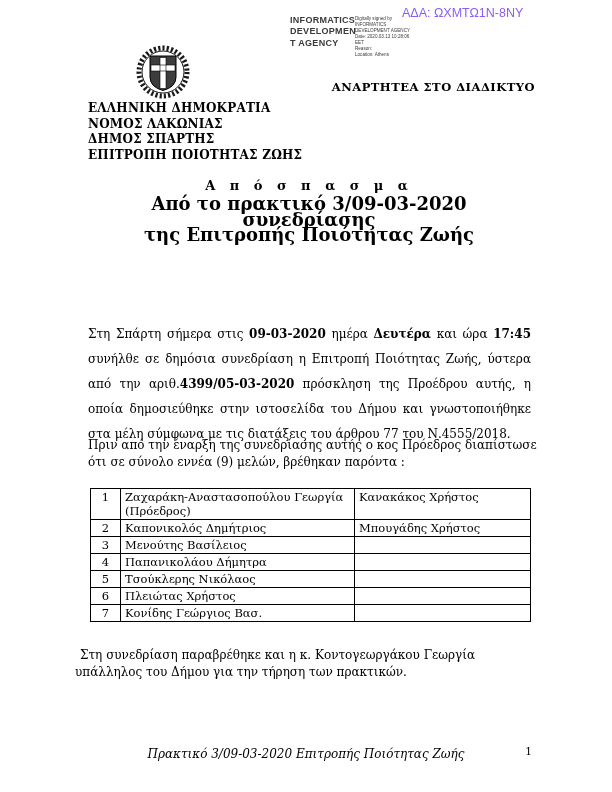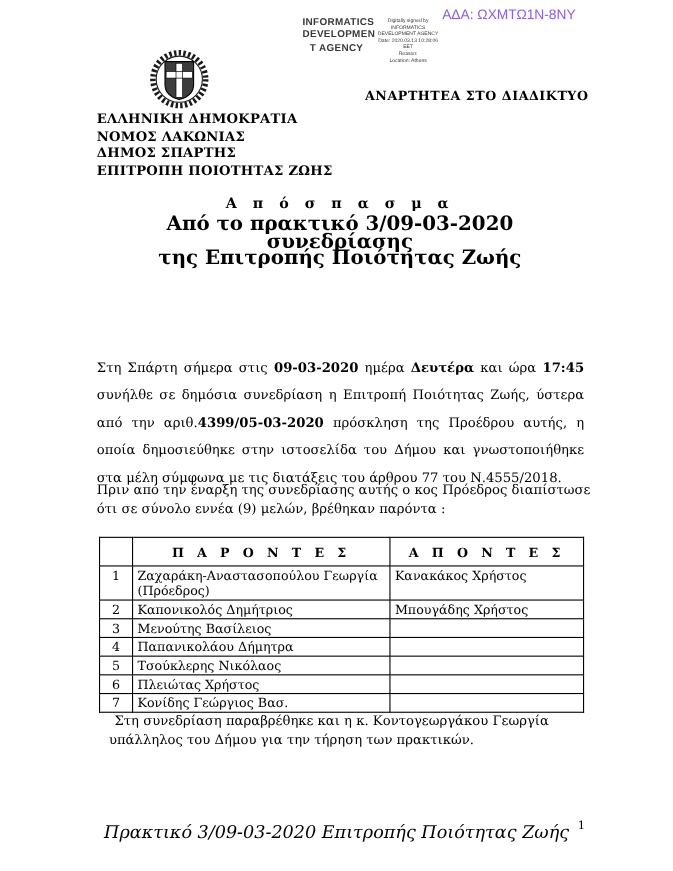--- a/index.html
+++ b/index.html
@@ -9,7 +9,7 @@
 
   .ada { top:6px; left:402px; font-family:"Liberation Sans",sans-serif; font-size:12.5px; color:#8b5cf6; }
 
-  .stamp { top:15px; left:275px; width:130px; display:flex; gap:3px;text-align:center; }
+  .stamp { top:15px; left:290px; width:130px; display:flex; gap:3px; }
   .stamp-agency { font-family:"Liberation Sans",sans-serif; font-size:9px; font-weight:bold; color:#3a3a3a; line-height:1.25; width:62px; letter-spacing:.3px; }
   .stamp-sig { font-family:"Liberation Sans",sans-serif; font-size:4.6px; color:#3a3a3a; line-height:1.3; width:62px; padding-top:1px; }
 

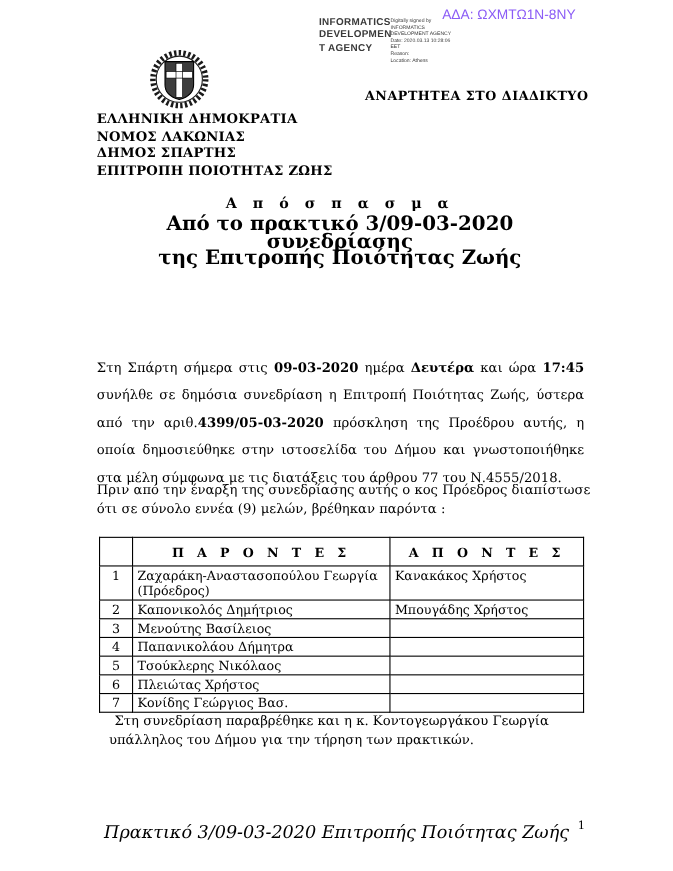--- a/index.html
+++ b/index.html
@@ -114,11 +114,6 @@
         <col class="c-absent">
       </colgroup>
     <tbody>
-        <tr>
-      <th></th>
-      <th>Π Α Ρ Ο Ν Τ Ε Σ</th>
-      <th>Α Π Ο Ν Τ Ε Σ</th>
-    </tr>
     <tr class="r1">
       <td class="num">1</td>
       <td>Ζαχαράκη-Αναστασοπούλου Γεωργία (Πρόεδρος)</td>

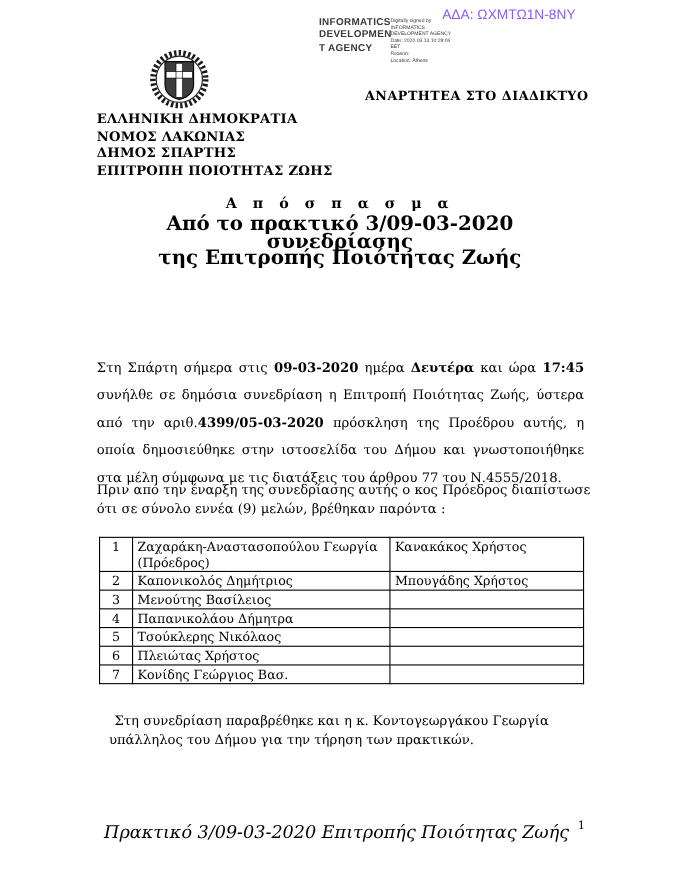--- a/index.html
+++ b/index.html
@@ -43,7 +43,7 @@
   tr.r1 td { height:31px; }
   tr.rs td { height:16px; }
 
-  .p3 { top:647px; left:99px; width:456px; font-size:12px; line-height:17px; text-indent:5px; }
+  .p3 { top:647px; left:75px; width:456px; font-size:12px; line-height:17px; text-indent:5px; }
 
   .footer-text { top:747px; left:0; width:612px; text-align:center; font-size:16px; font-style:italic; }
   .footer-page { top:745px; right:80px; font-size:10.5px; }

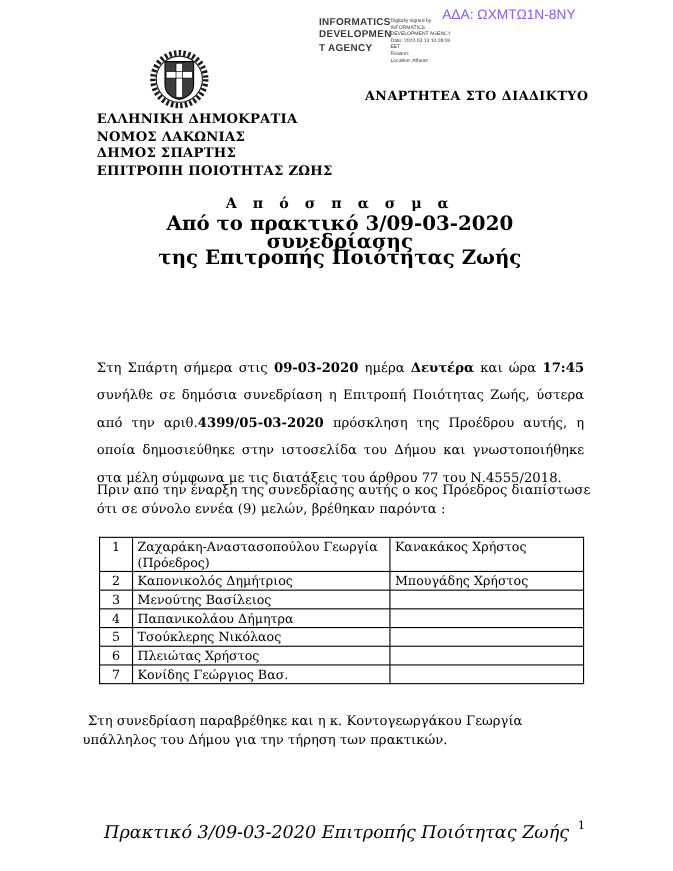--- a/index.html
+++ b/index.html
@@ -45,7 +45,7 @@
 
   .p3 { top:647px; left:75px; width:456px; font-size:12px; line-height:17px; text-indent:5px; }
 
-  .footer-text { top:747px; left:0; width:612px; text-align:center; font-size:16px; font-style:italic; }
+  .footer-text { top:747px; left:0; width:612px; text-align:center; font-size:12px; font-style:italic; }
   .footer-page { top:745px; right:80px; font-size:10.5px; }
 </style>
 </head>

